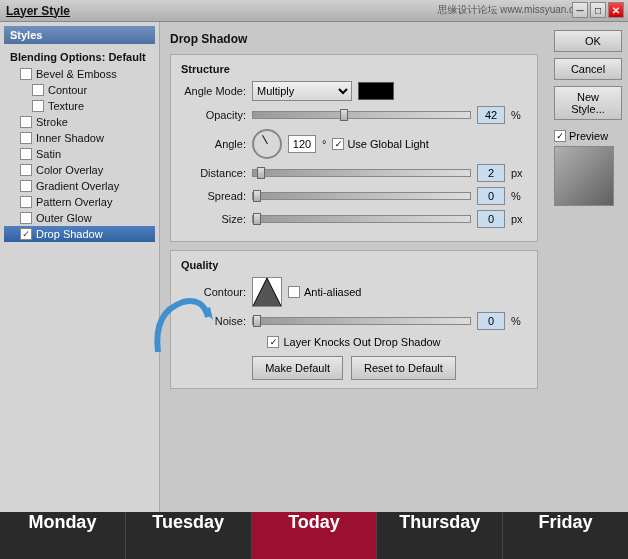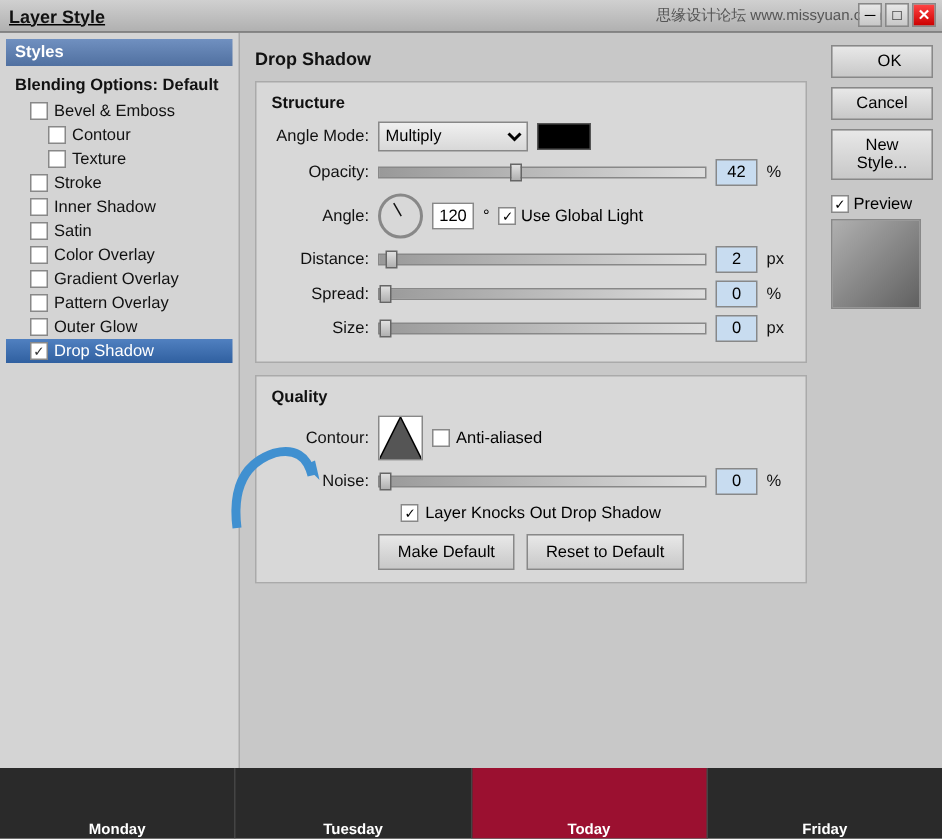--- a/index.html
+++ b/index.html
@@ -267,9 +267,9 @@
     .cal-item {
       flex: 1;
       display: flex;
-      align-items: flex-end;
+      align-items: flex-start;
       justify-content: center;
-      font-size: 10px;
+      font-size: 18px;
       font-weight: bold;
       color: white;
       cursor: pointer;

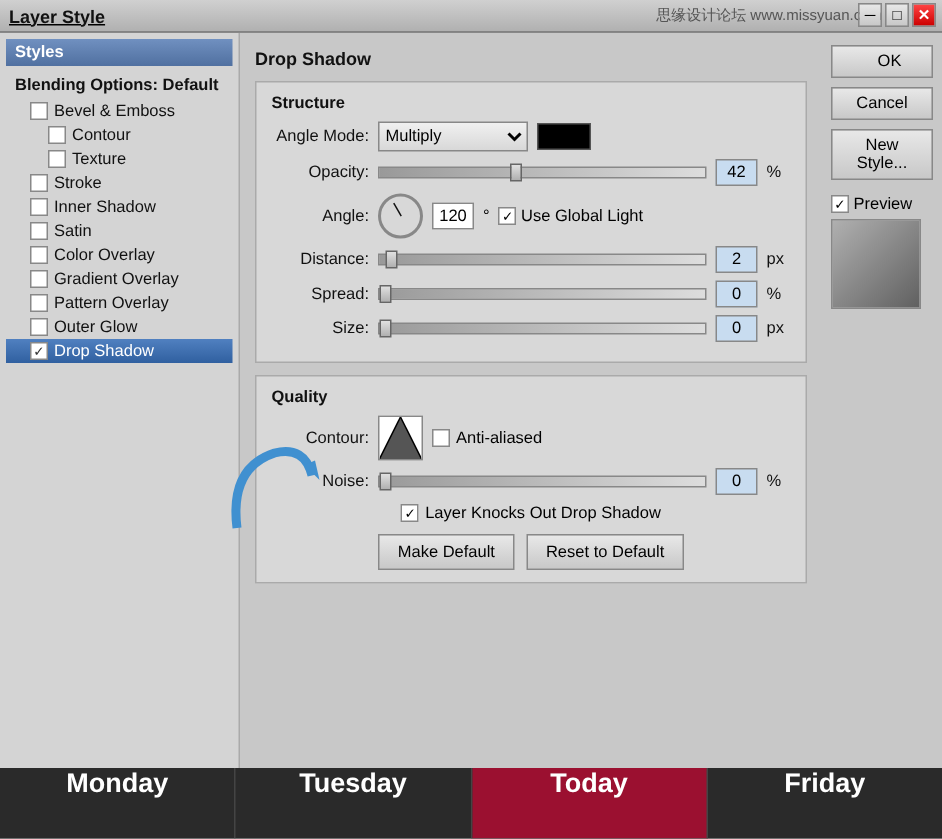--- a/index.html
+++ b/index.html
@@ -497,6 +497,9 @@
     <span>Today</span>
   </div>
   <div class="cal-item">
+    <span>Thursday</span>
+  </div>
+  <div class="cal-item">
     <span>Friday</span>
   </div>
 </div>

